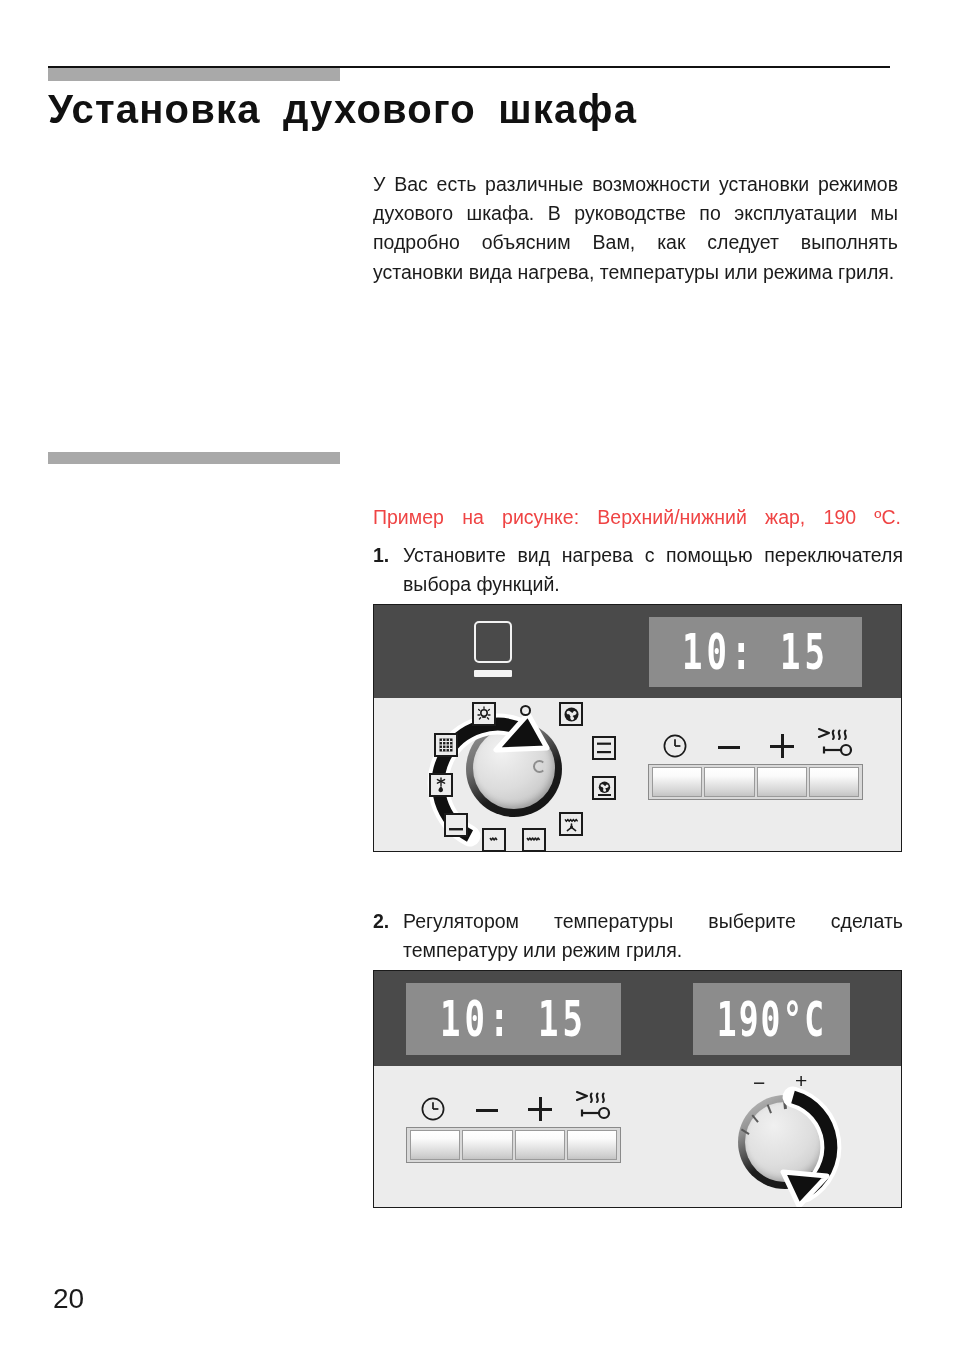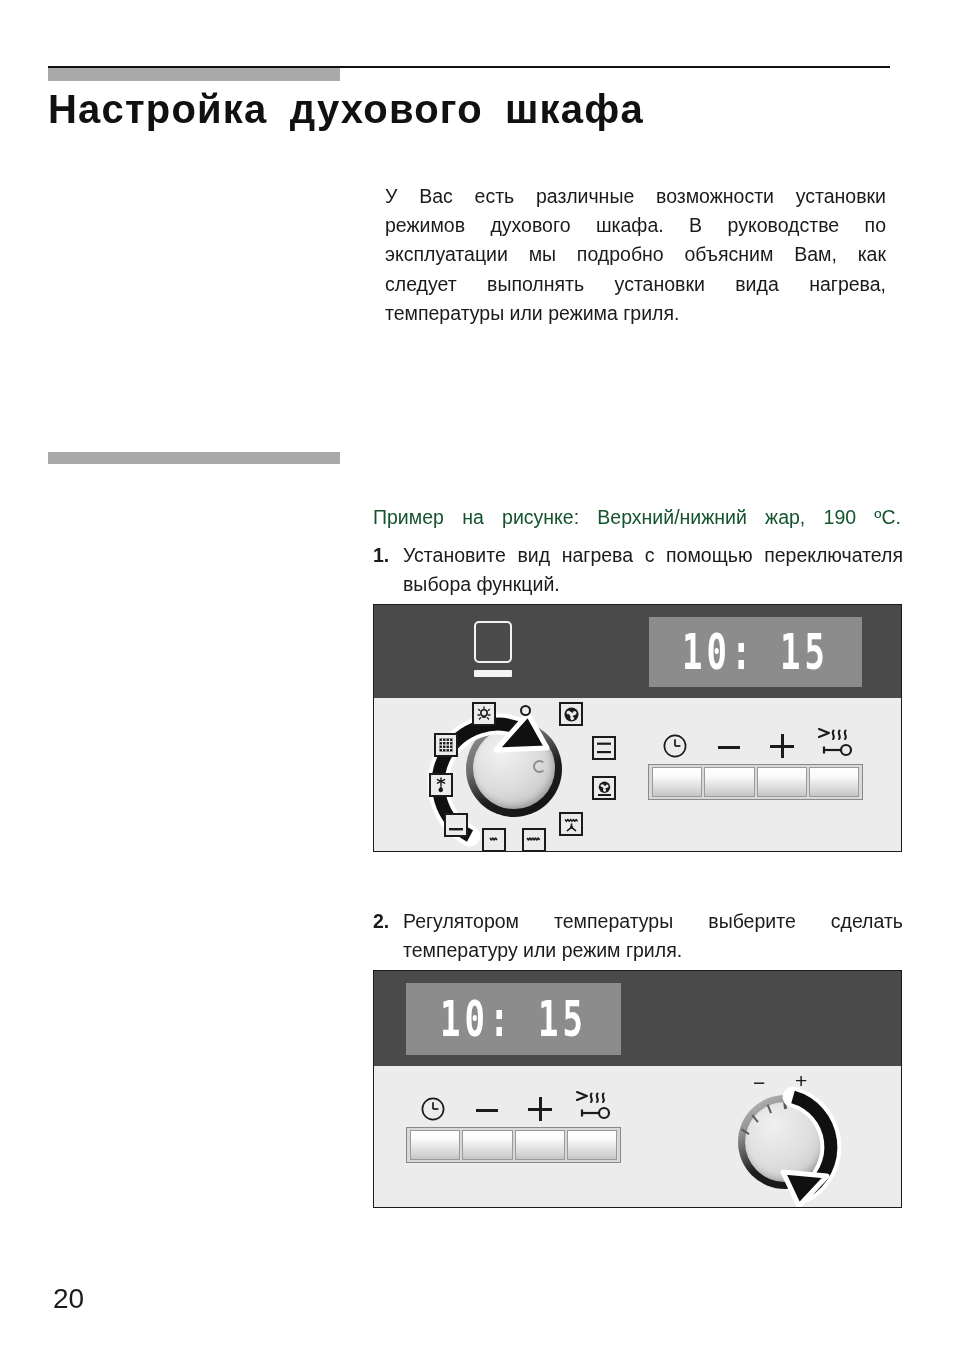--- a/index.html
+++ b/index.html
@@ -295,7 +295,7 @@
   <div class="top-rule"></div>
   <div class="top-gray-bar"></div>
 
-  <div class="main-title">Настройка духового шкафа</div>
+  <div class="main-title">Установка духового шкафа</div>
 
   <div class="intro">
     <p class="j">У Вас есть различные возможности установки режимов духового шкафа. В руководстве по эксплуатации мы подробно объясним Вам, как следует выполнять установки вида нагрева, температуры или режима гриля.</p>

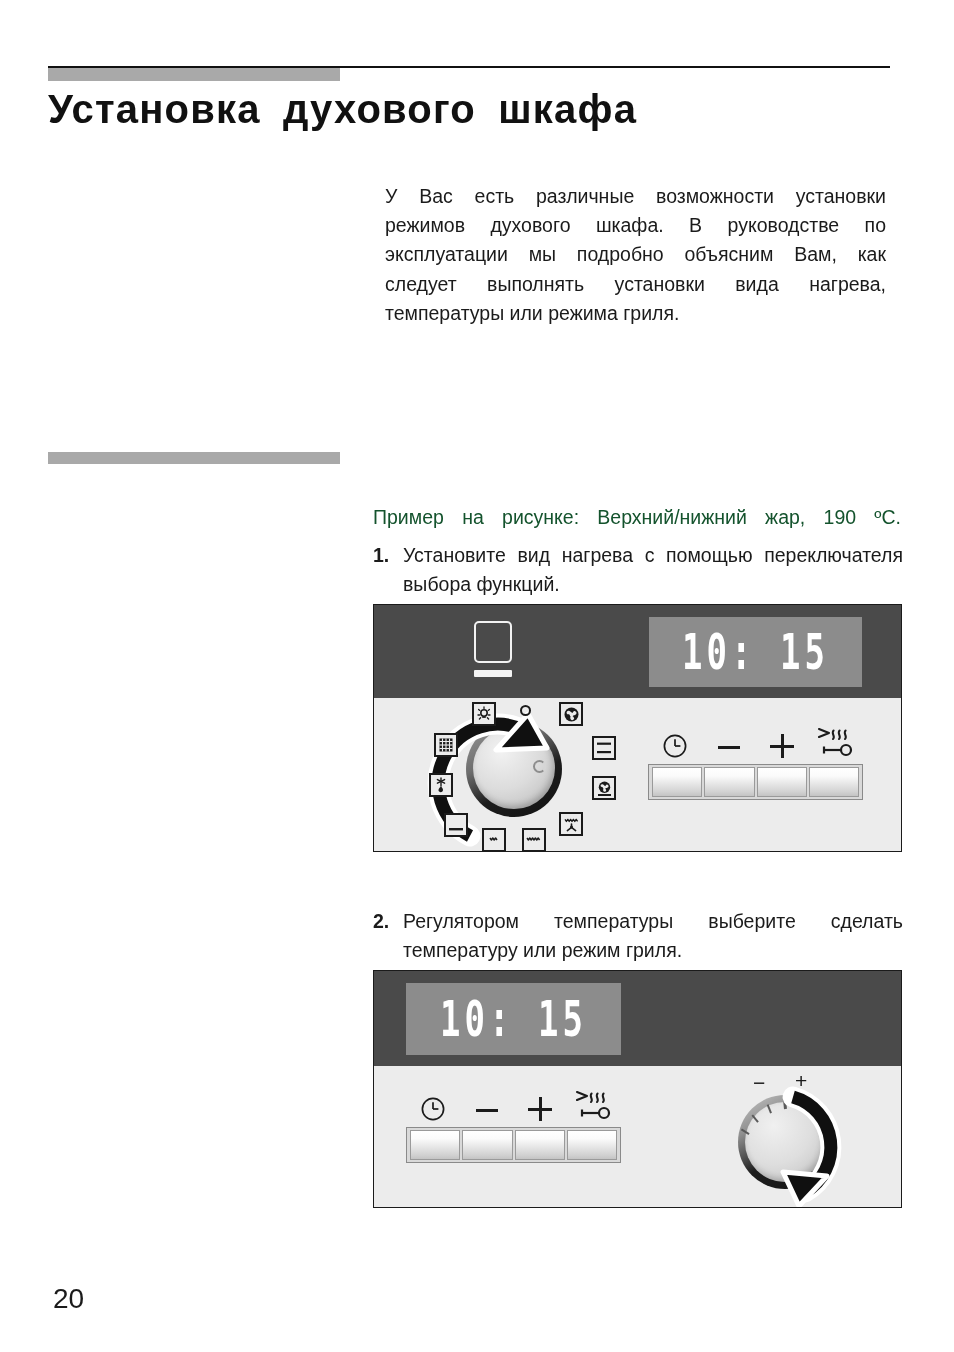--- a/index.html
+++ b/index.html
@@ -63,7 +63,7 @@
     line-height: 29.2px;
     color: #1b1b1b;
   }
-  .intro p { margin: 12px; }
+  .intro p { margin: 0; }
   .intro .j { text-align: justify; text-align-last: left; }
   .intro em { font-style: italic; }
 

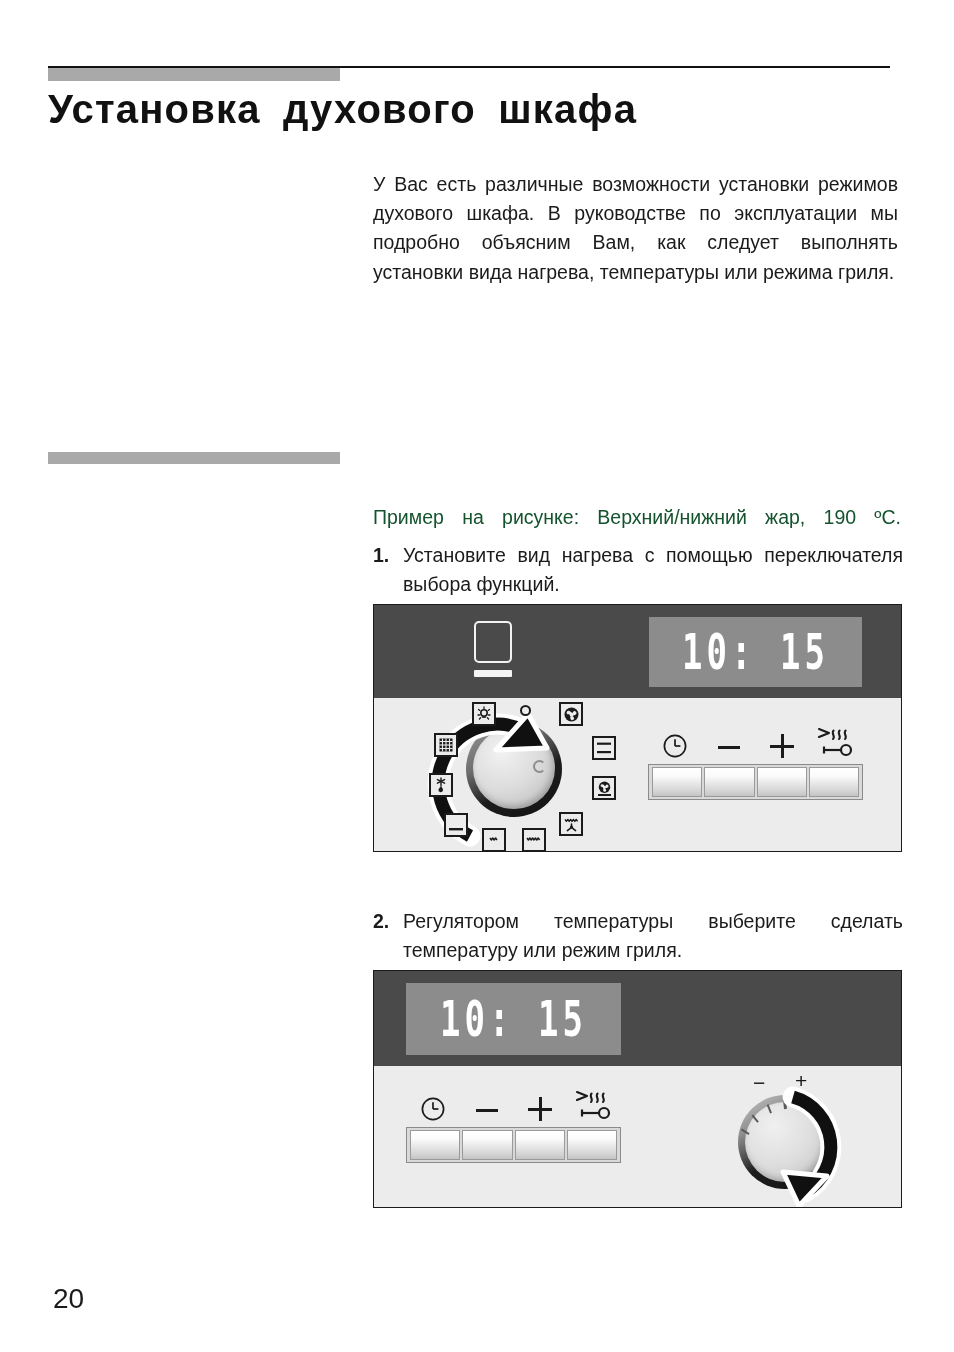--- a/index.html
+++ b/index.html
@@ -98,7 +98,7 @@
     line-height: 28px;
     text-align: justify;
     text-align-last: justify;
-    color: #14532d;
+    color: #ef4444;
   }
 
   .step {

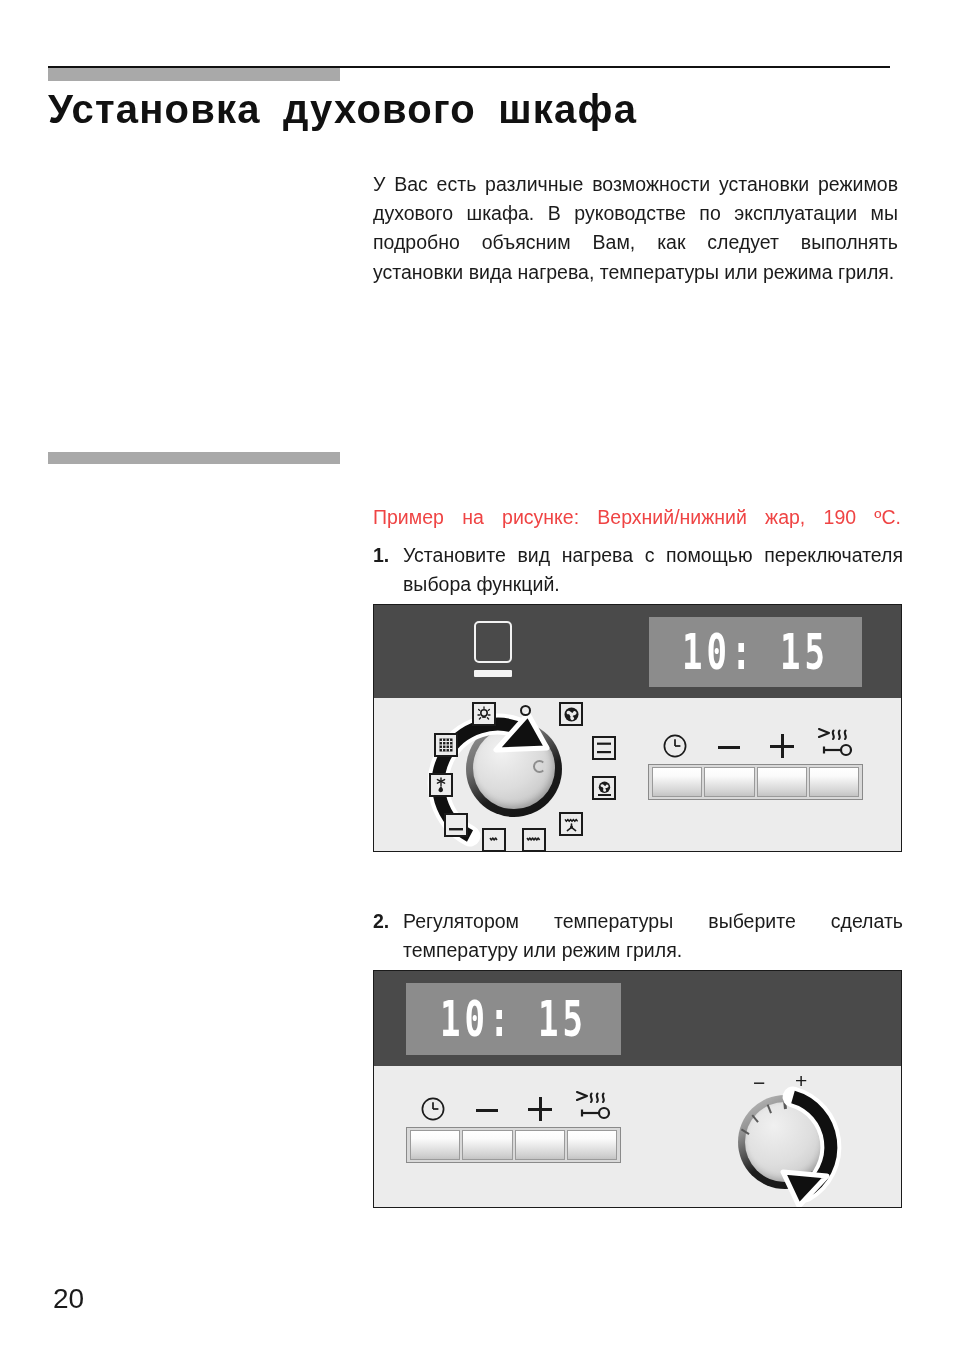--- a/index.html
+++ b/index.html
@@ -496,6 +496,9 @@
       <div class="seg" style="font-size:34px;">10: 15</div>
     </div>
 
+    <div class="lcd" style="left:319px; top:12px; width:157px; height:72px;">
+      <div class="seg" style="font-size:33px; letter-spacing:2px;">190°C</div>
+    </div>
 
     <div class="btn-strip" style="left:32px; top:117px; width:215px;">
       <div class="btn-icons">

